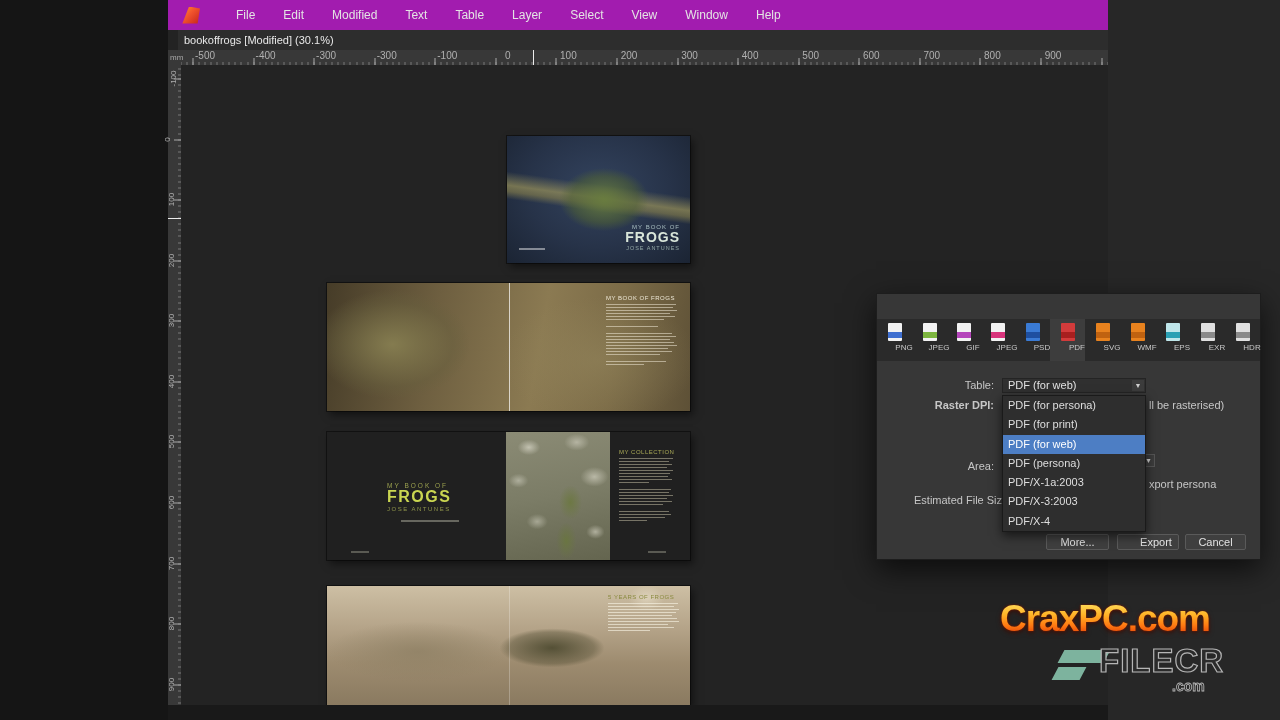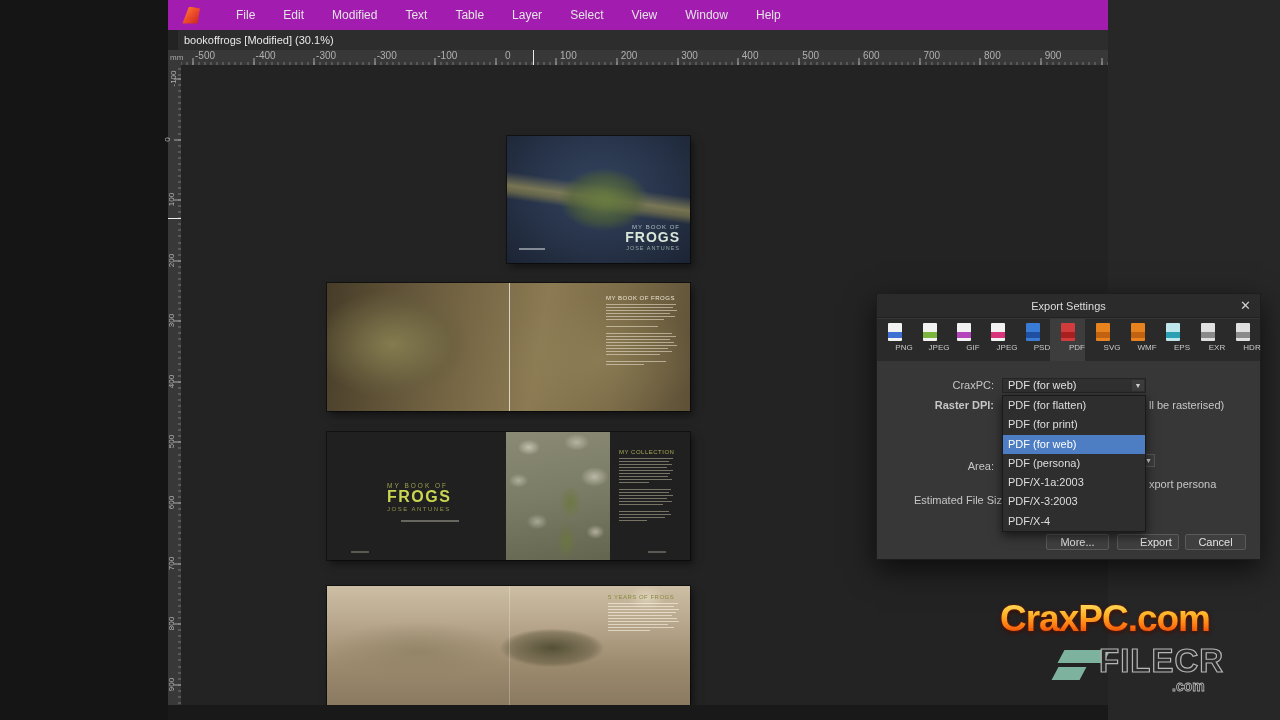--- a/index.html
+++ b/index.html
@@ -309,10 +309,6 @@
     <div id="statusbar"></div>
 
     <div id="dialog">
-      <div id="dialog-titlebar">
-        <div id="dialog-title">Export Settings</div>
-        <div id="dialog-close">✕</div>
-      </div>
 
       <div id="format-tabs">
           <div class="ftab">

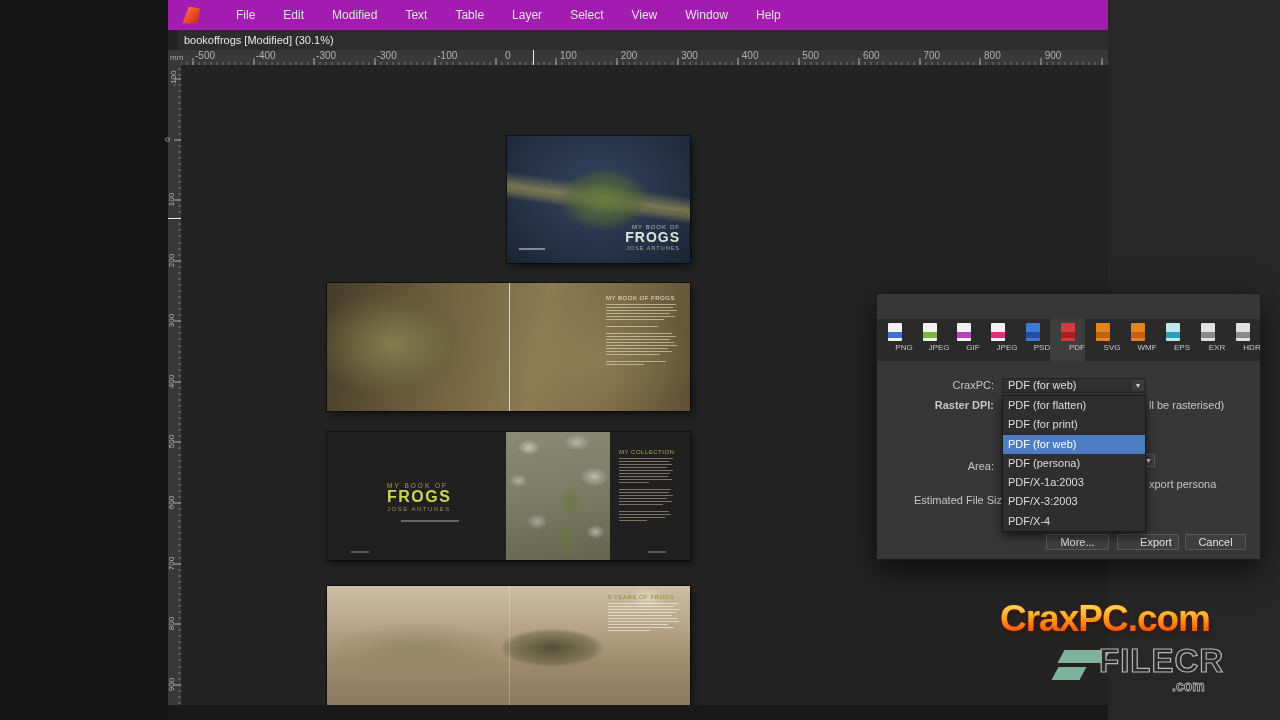--- a/index.html
+++ b/index.html
@@ -379,7 +379,7 @@
           </div>
         </div>
 
-      <div class="dlabel" style="right:266px; top:85px;">CraxPC:</div>
+      <div class="dlabel" style="right:266px; top:85px;">Table:</div>
       <div id="preset-field">
         <span>PDF (for web)</span>
         <span id="preset-arrow">▼</span>

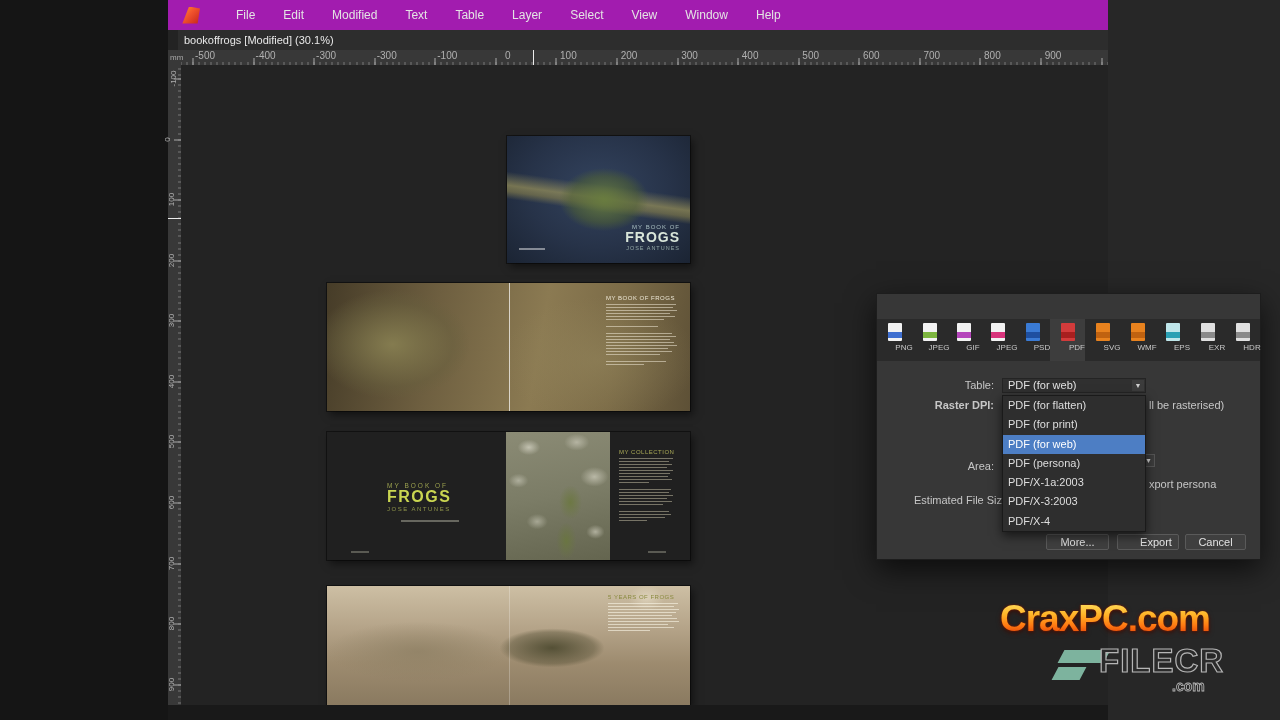--- a/index.html
+++ b/index.html
@@ -398,7 +398,7 @@
       </div>
 
       <div id="preset-list">
-          <div class="plist-item">PDF (for flatten)</div>
+          <div class="plist-item">PDF (for persona)</div>
           <div class="plist-item">PDF (for print)</div>
           <div class="plist-item" style="background: rgb(77, 126, 196); color: rgb(255, 255, 255);">PDF (for web)</div>
           <div class="plist-item">PDF (persona)</div>

